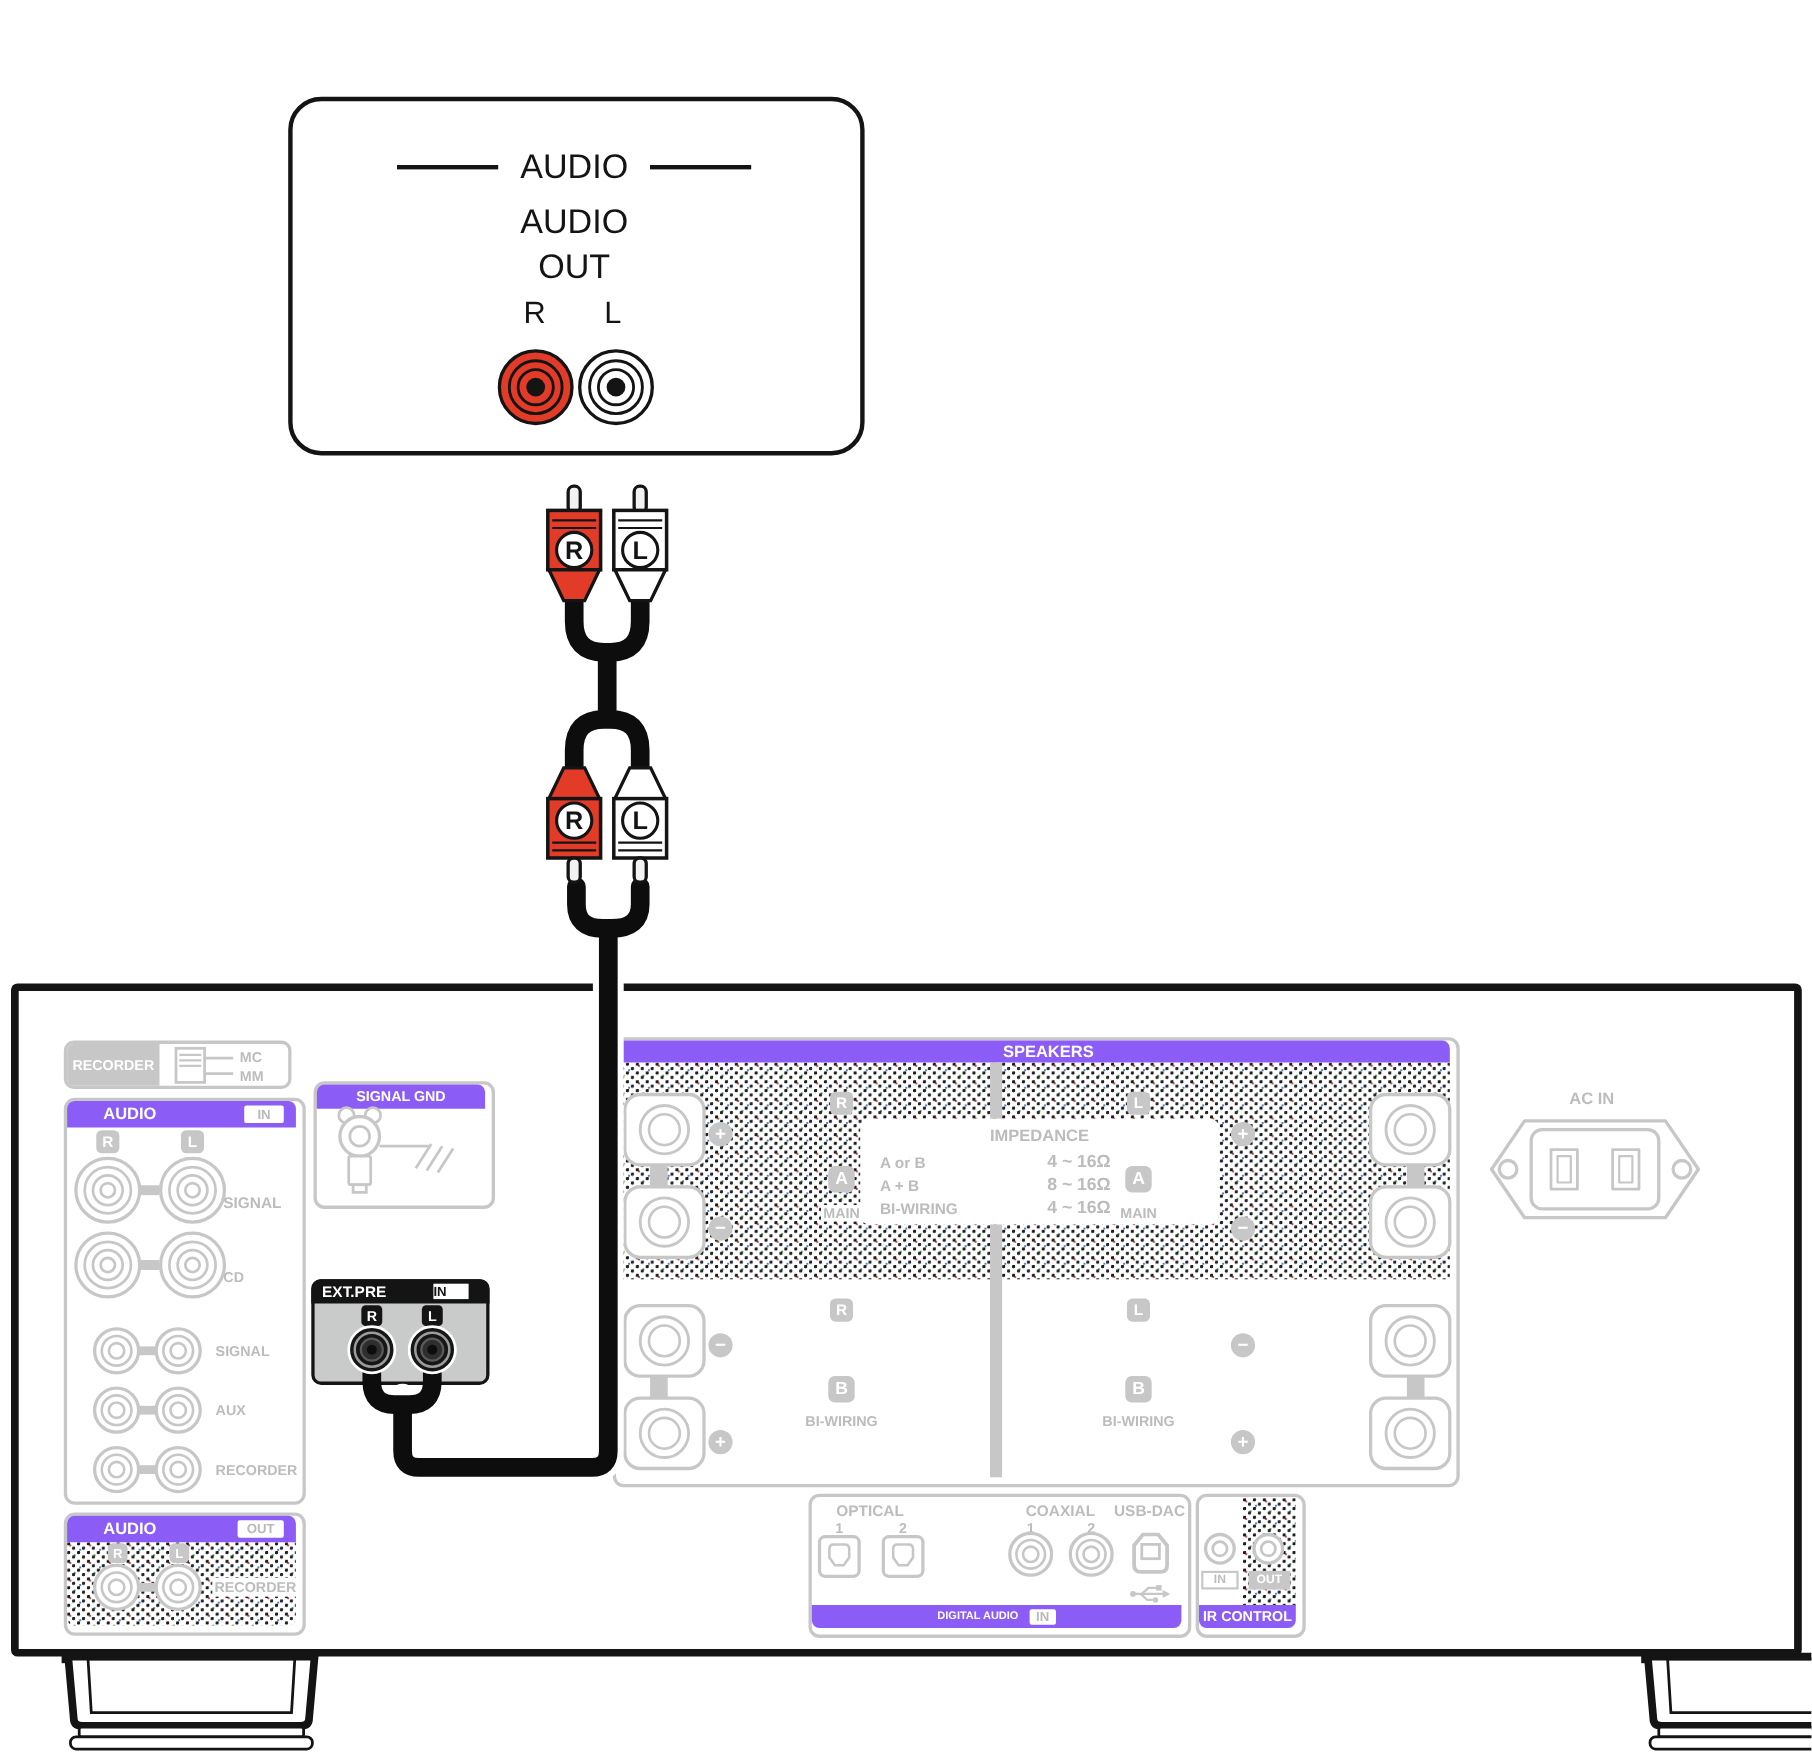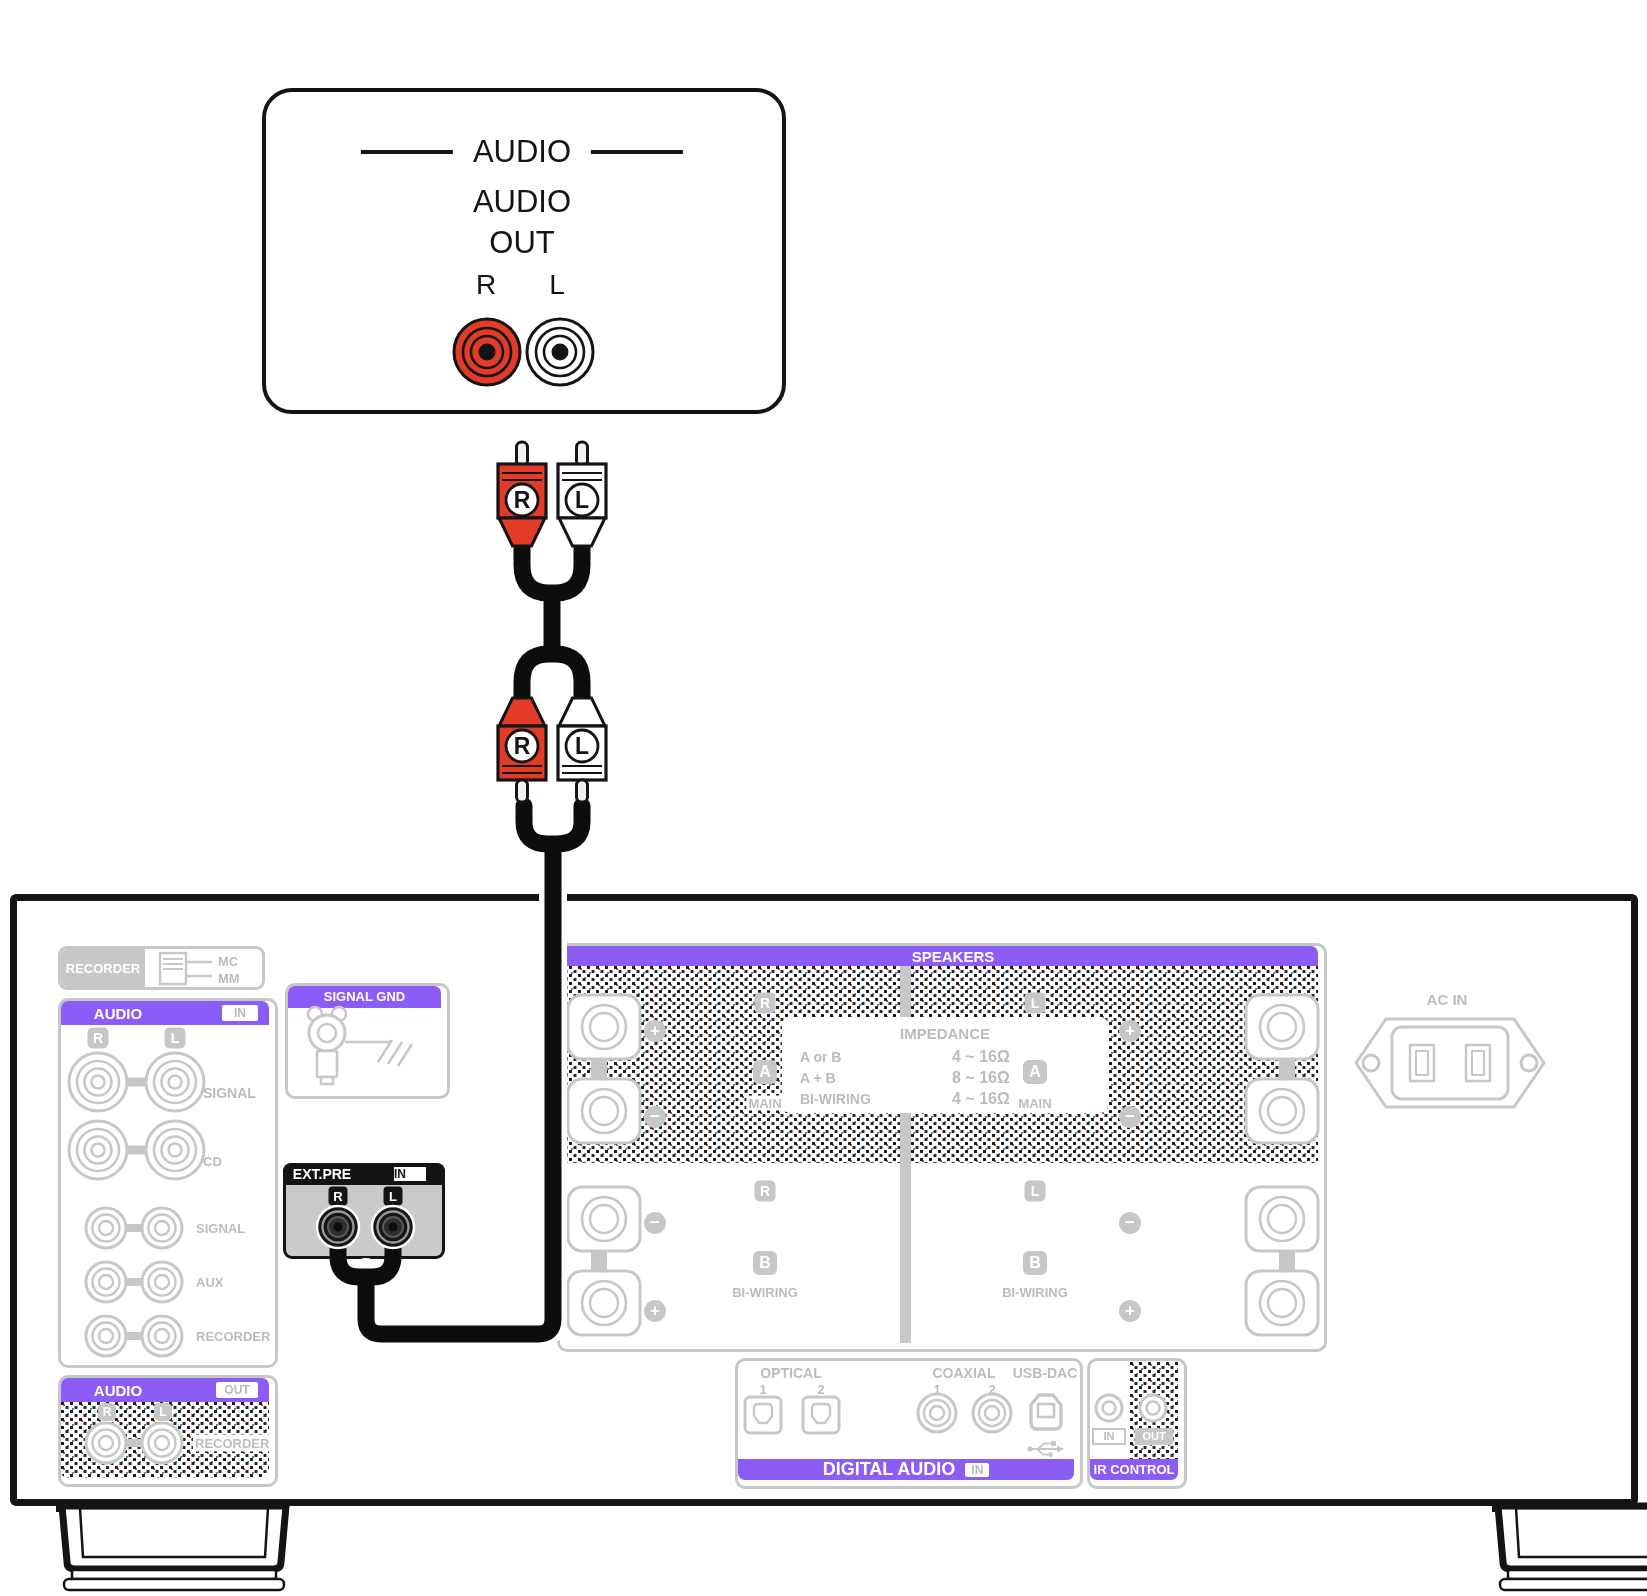--- a/index.html
+++ b/index.html
@@ -291,7 +291,7 @@
 
   <div class="gbox" style="left:735px;top:1358px;width:342px;height:125px;"></div>
   <div class="ghead" style="left:738px;top:1459px;width:336px;height:21px;border-radius:0 0 7px 7px;display:flex;align-items:center;justify-content:center;gap:10px;">
-    <span style="font-size:18px;">DIGITAL AUDIO</span>
+    <span style="font-size:10px;">DIGITAL AUDIO</span>
     <span class="wbadge" style="line-height:14px;">IN</span>
   </div>
   <div class="ctr glabel" style="left:791px;top:1373px;font-size:14px;">OPTICAL</div>

